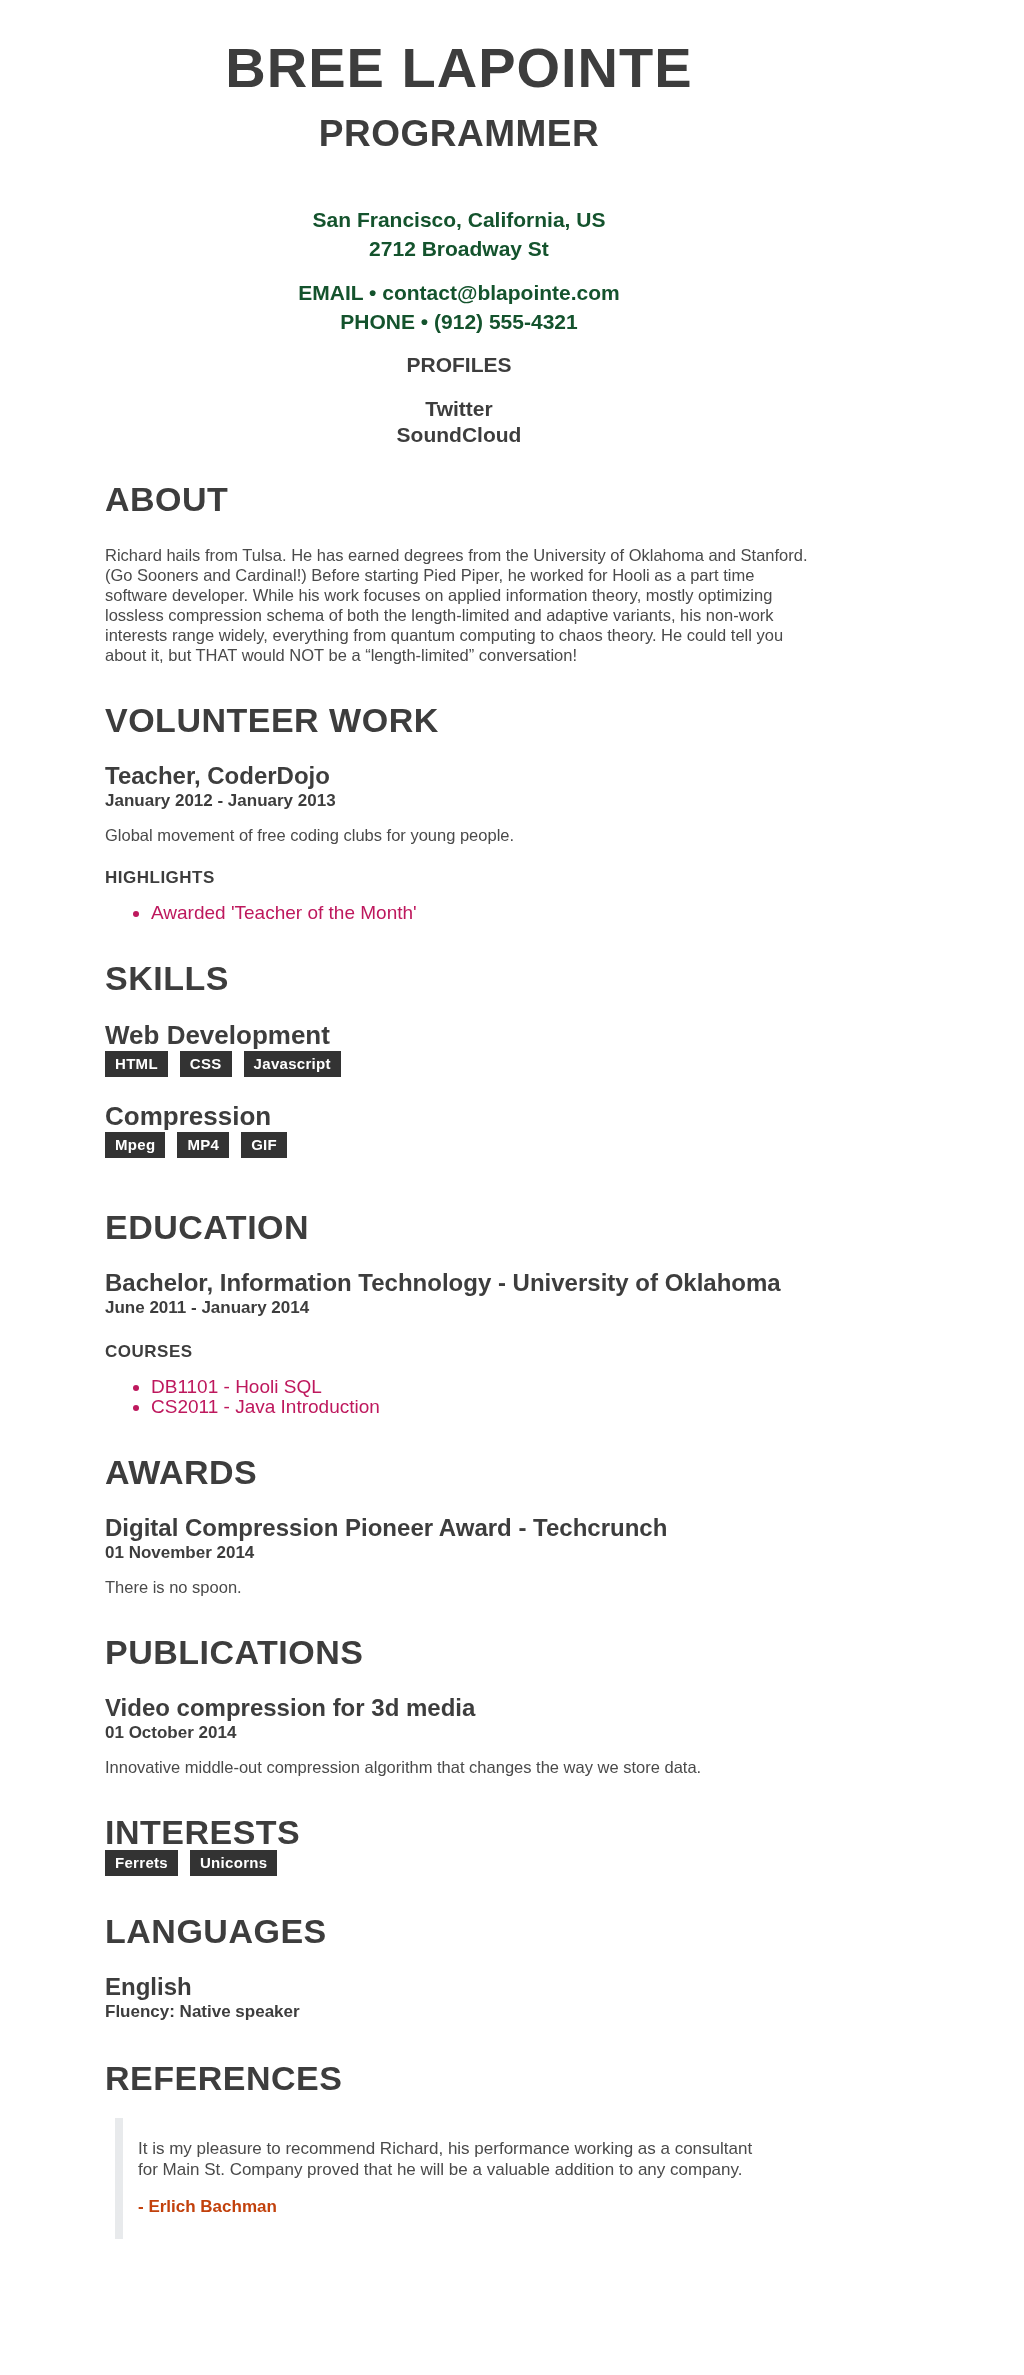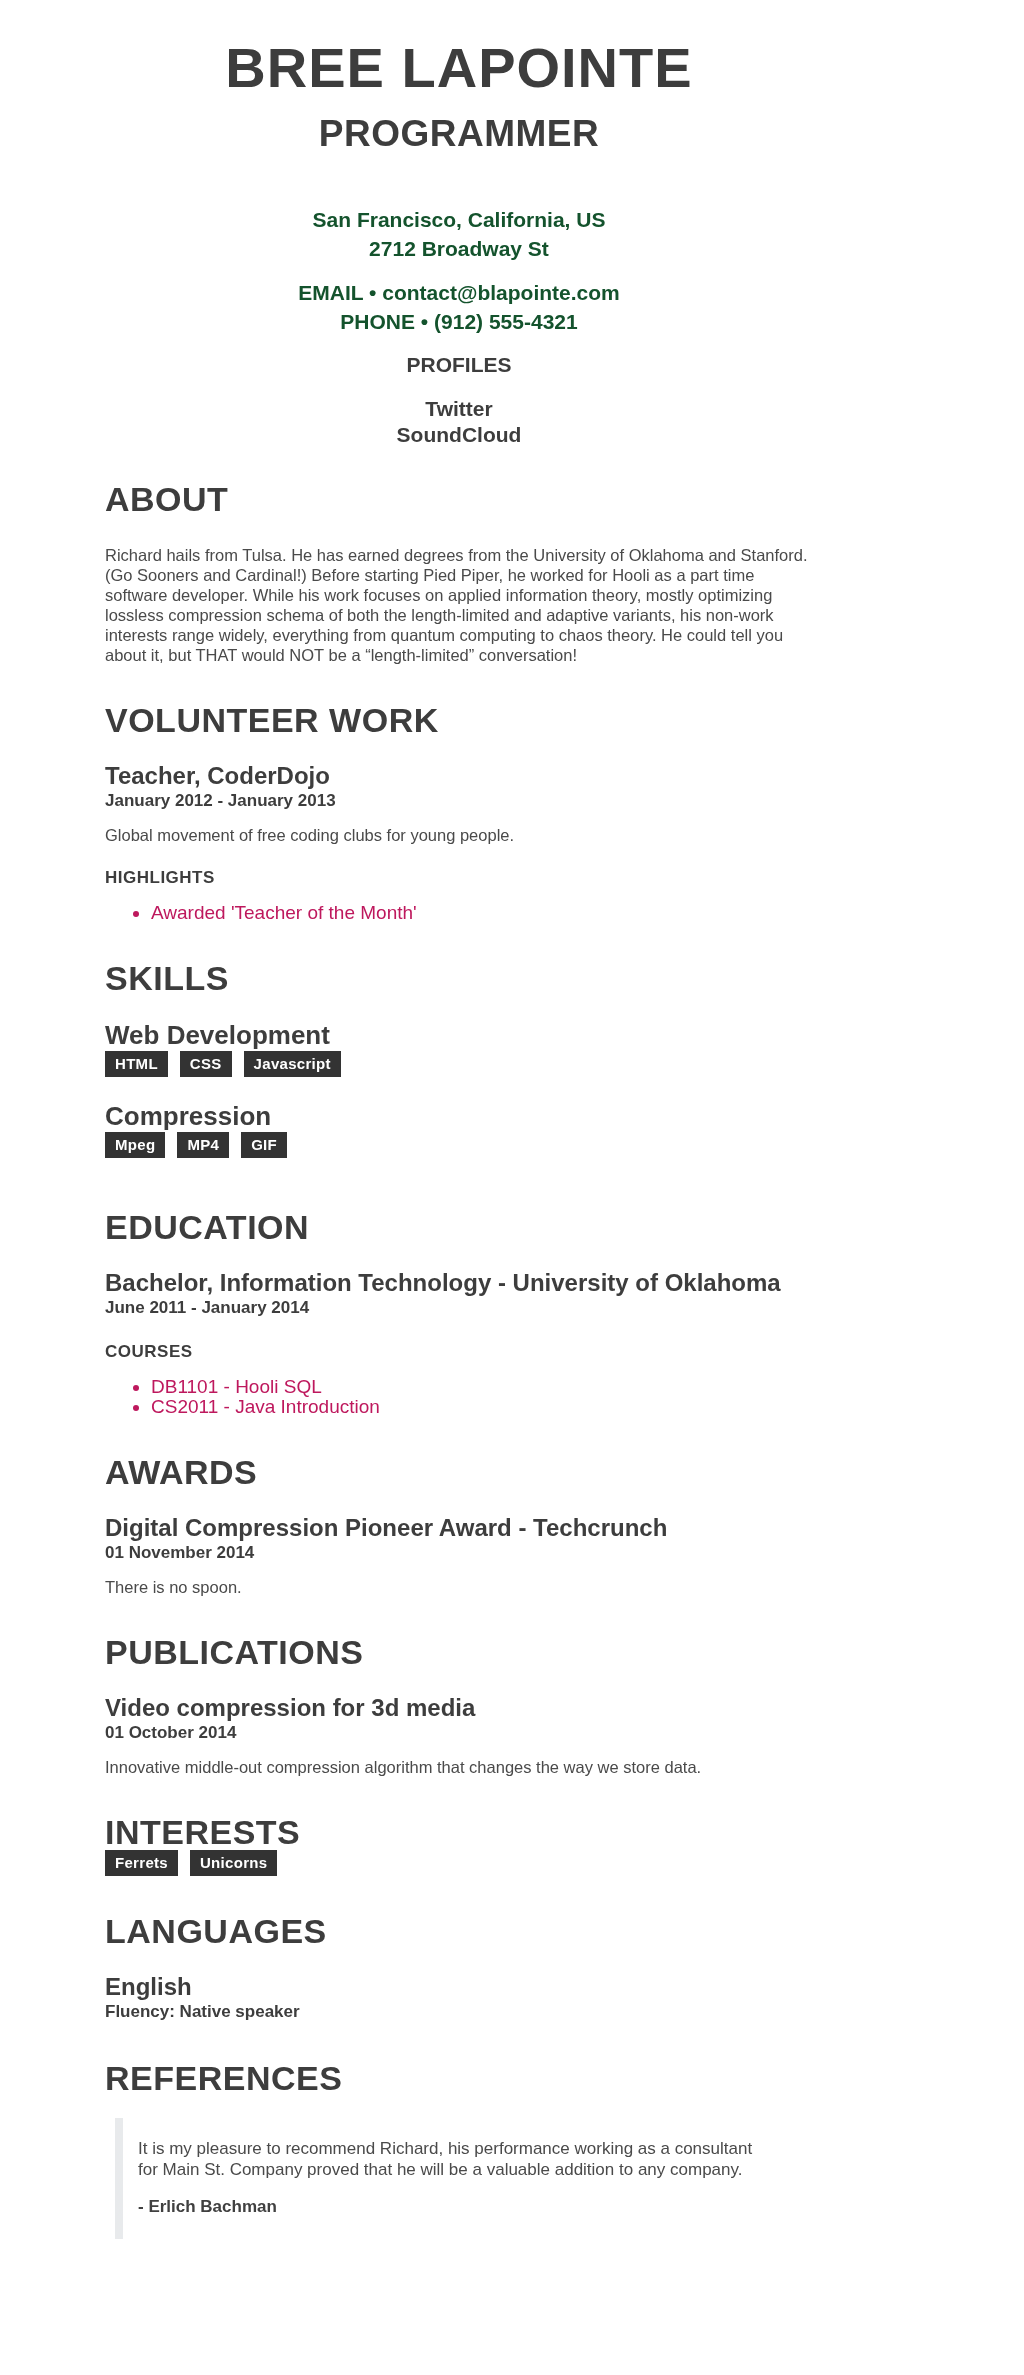--- a/index.html
+++ b/index.html
@@ -55,7 +55,7 @@
     padding: 20px 40px 22px 15px;
   }
   .quote-text { margin: 0; font-size: 17px; line-height: 21px; color: #4a4a4a; }
-  .quote-attribution { margin: 16px 0 0; font-size: 17px; line-height: 21px; font-weight: 700; color: #404040; }
+  .quote-attribution { margin: 16px 0 0; font-size: 17px; line-height: 21px; font-weight: 700; color: #c2410c; }
 </style>
 </head>
 <body>

